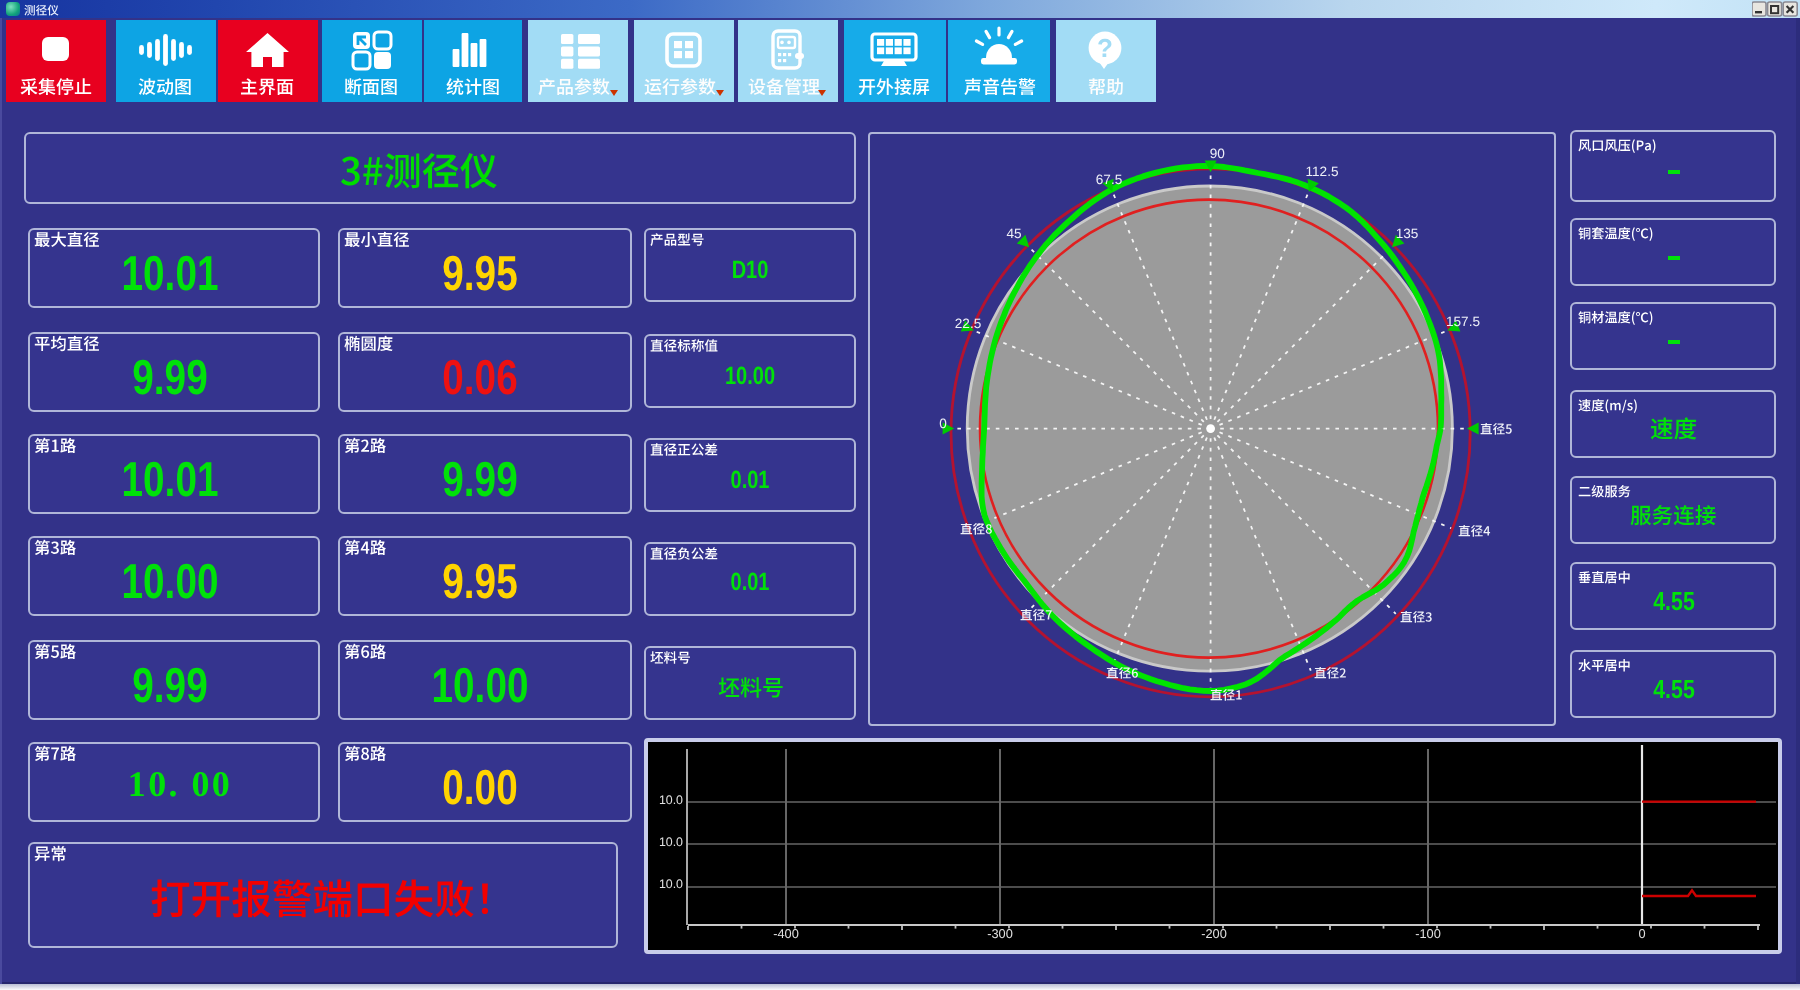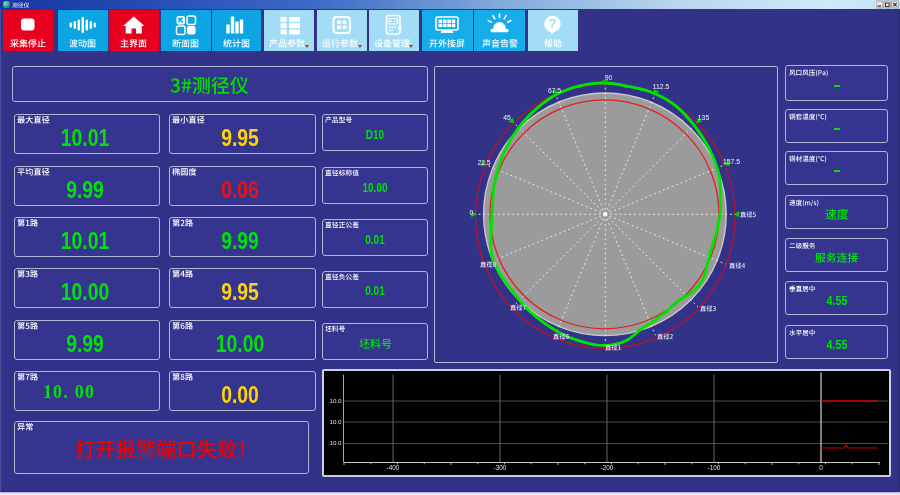--- a/index.html
+++ b/index.html
@@ -395,7 +395,7 @@
         <use href="#g8def" x="1575"></use>
       </g>
     </svg>
-<div style="position:absolute;top:380.091px;font:bold 18px 'Liberation Serif';color:#00e109;line-height:25.2px;white-space:pre;letter-spacing:1.2px;left:69px;transform:translateX(-50%)">10. 00</div>
+<div style="position:absolute;top:380.091px;font:bold 18px 'Liberation Serif';color:#00e109;line-height:25.2px;white-space:pre;letter-spacing:1.2px;left:90px;transform:translateX(-50%)">10. 00</div>
 <div style="position:absolute;left:169px;top:371px;width:147px;height:40px;background:#35348e;border:1px solid #b0b6d8;border-radius:3px;box-sizing:border-box"></div>
 <svg style="position:absolute;left:171.7px;top:371.2px;overflow:visible" width="21.1" height="11.5">
       <g fill="#fff" transform="translate(0,8.86) scale(0.00820,-0.00820)">

